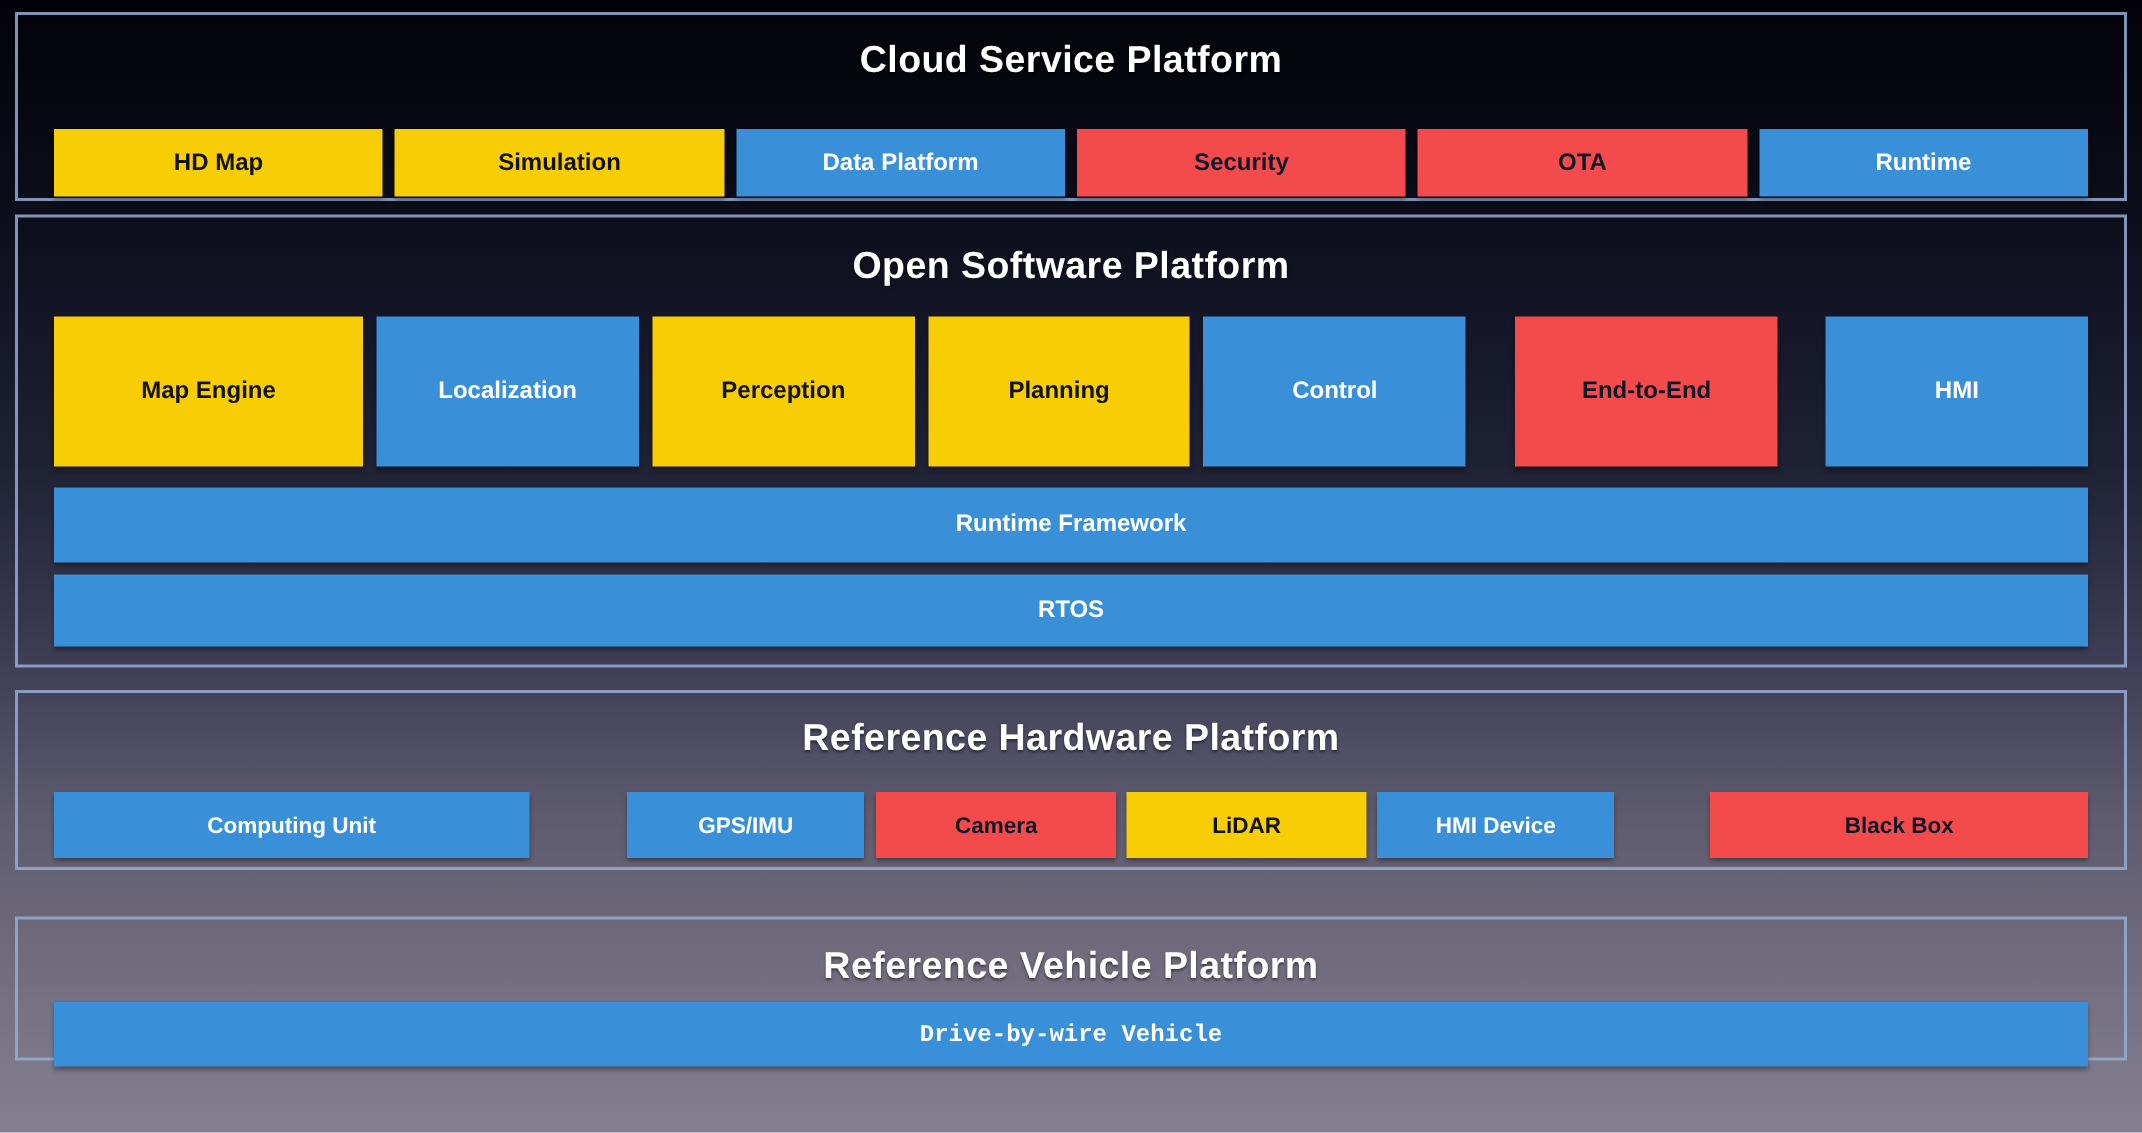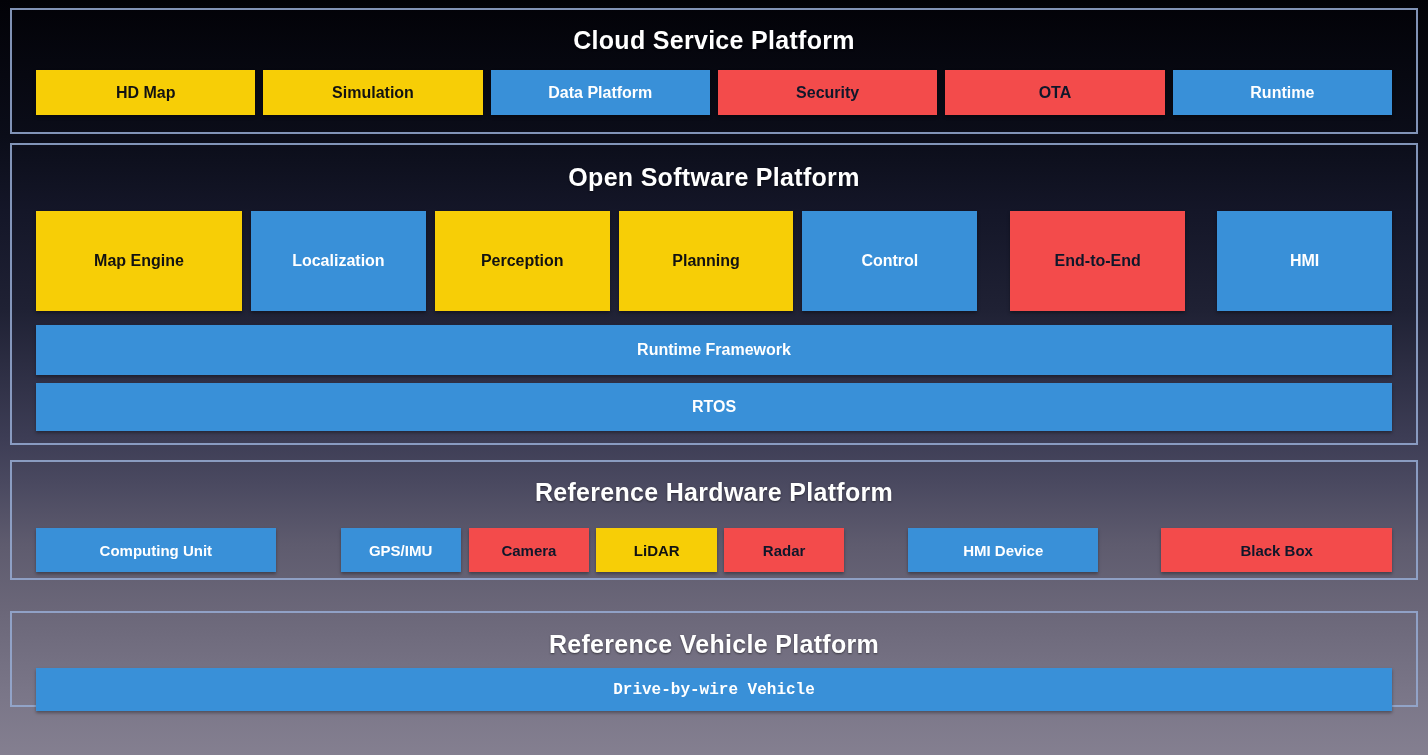--- a/index.html
+++ b/index.html
@@ -65,7 +65,7 @@
   [data-clr="red"]    { background: #F34B4B; color: #0f172a; }
 
   
-  .row-cloud { margin-top: 12px; border-radius: 12px; }
+  .row-cloud { margin-top: 28px; border-radius: 12px; }
   .row-cloud .box { flex: 1; height: 45px; margin-left: 8px; }
   .row-cloud .box:first-child { margin-left: 0; }
 

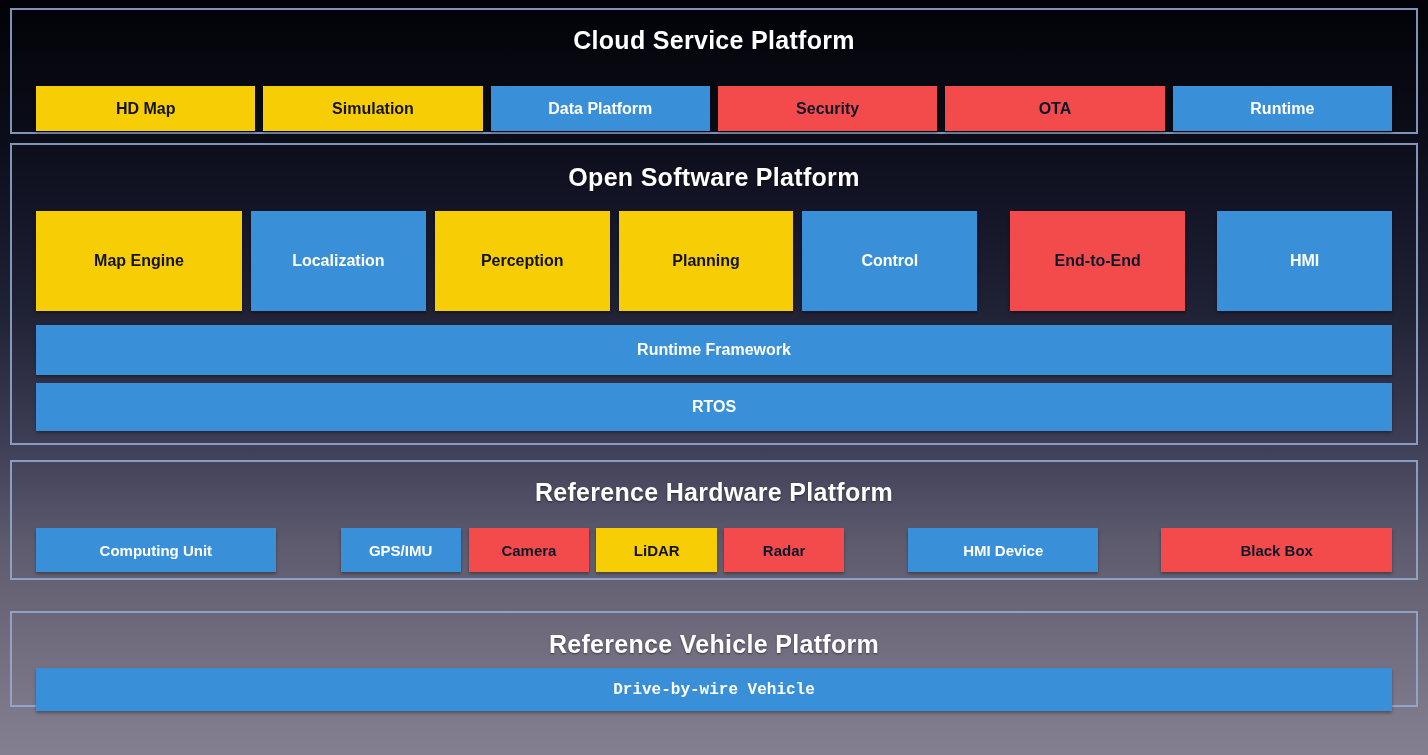--- a/index.html
+++ b/index.html
@@ -140,7 +140,6 @@
       <div class="box" data-clr="blue">GPS/IMU</div>
       <div class="box" data-clr="red">Camera</div>
       <div class="box" data-clr="yellow">LiDAR</div>
-      <div class="box" data-clr="red">Radar</div>
       <div class="box" data-clr="blue">HMI Device</div>
       <div class="box" data-clr="red">Black Box</div>
     </div>

